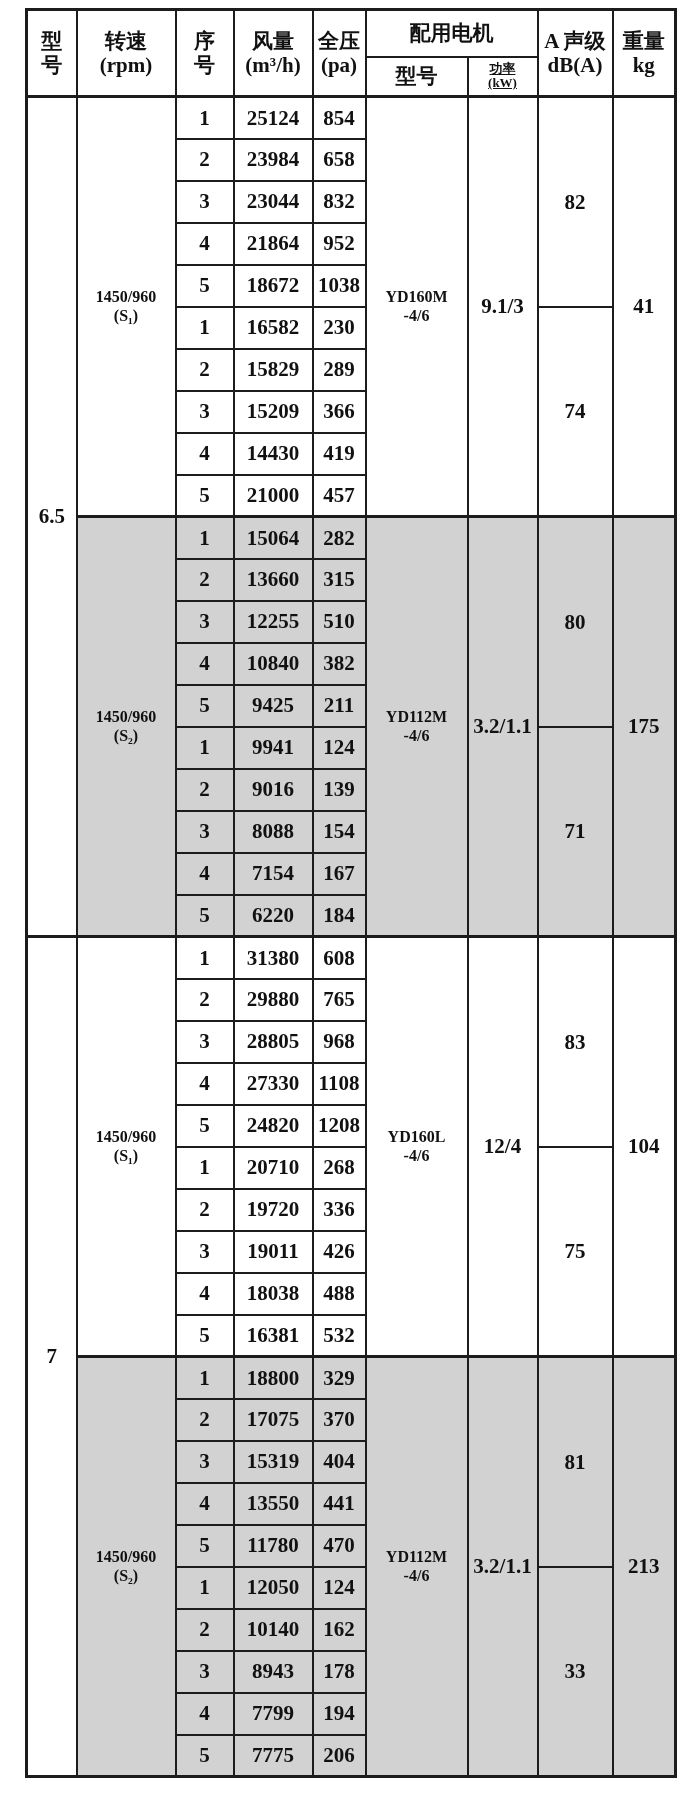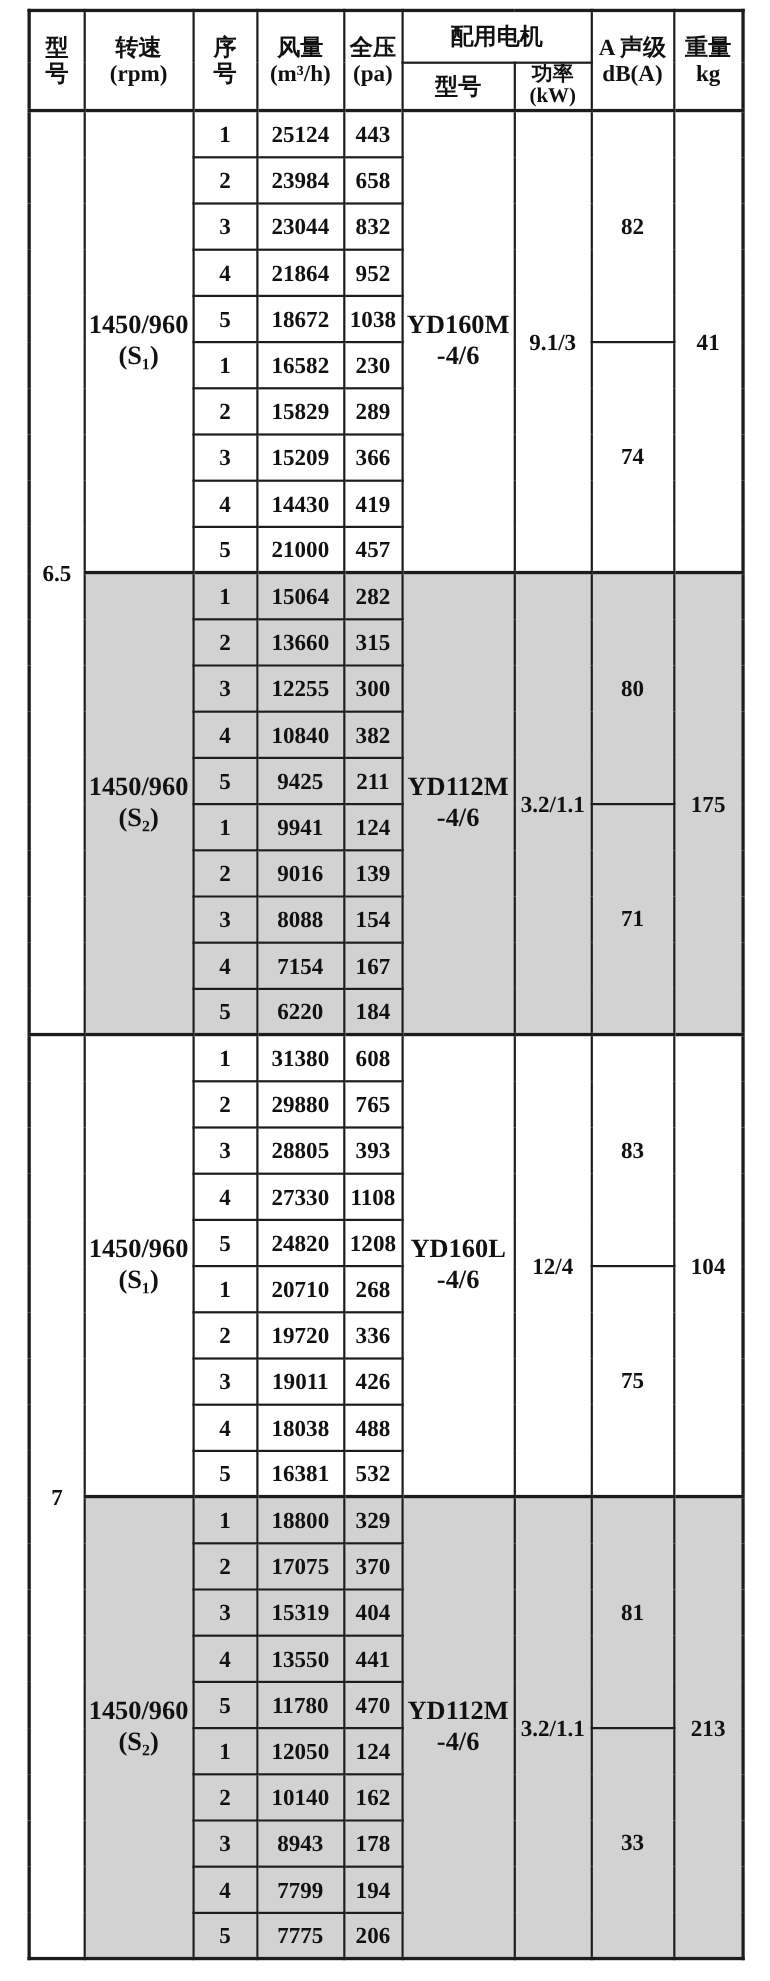--- a/index.html
+++ b/index.html
@@ -35,7 +35,7 @@
   thead tr.head-top { height: 47px; }
   thead tr.head-sub { height: 40px; }
   thead th { font-size: 21px; }
-  thead th.small-head { font-size: 19px; line-height: 1.1; }
+  thead th.small-head { font-size: 13px; line-height: 1.1; text-decoration: underline; }
   thead tr.head-top th { border-bottom-width: 2px; }
   thead tr.head-sub th { border-top-width: 1px; }
   thead th[rowspan] { border-bottom-width: 3px; }

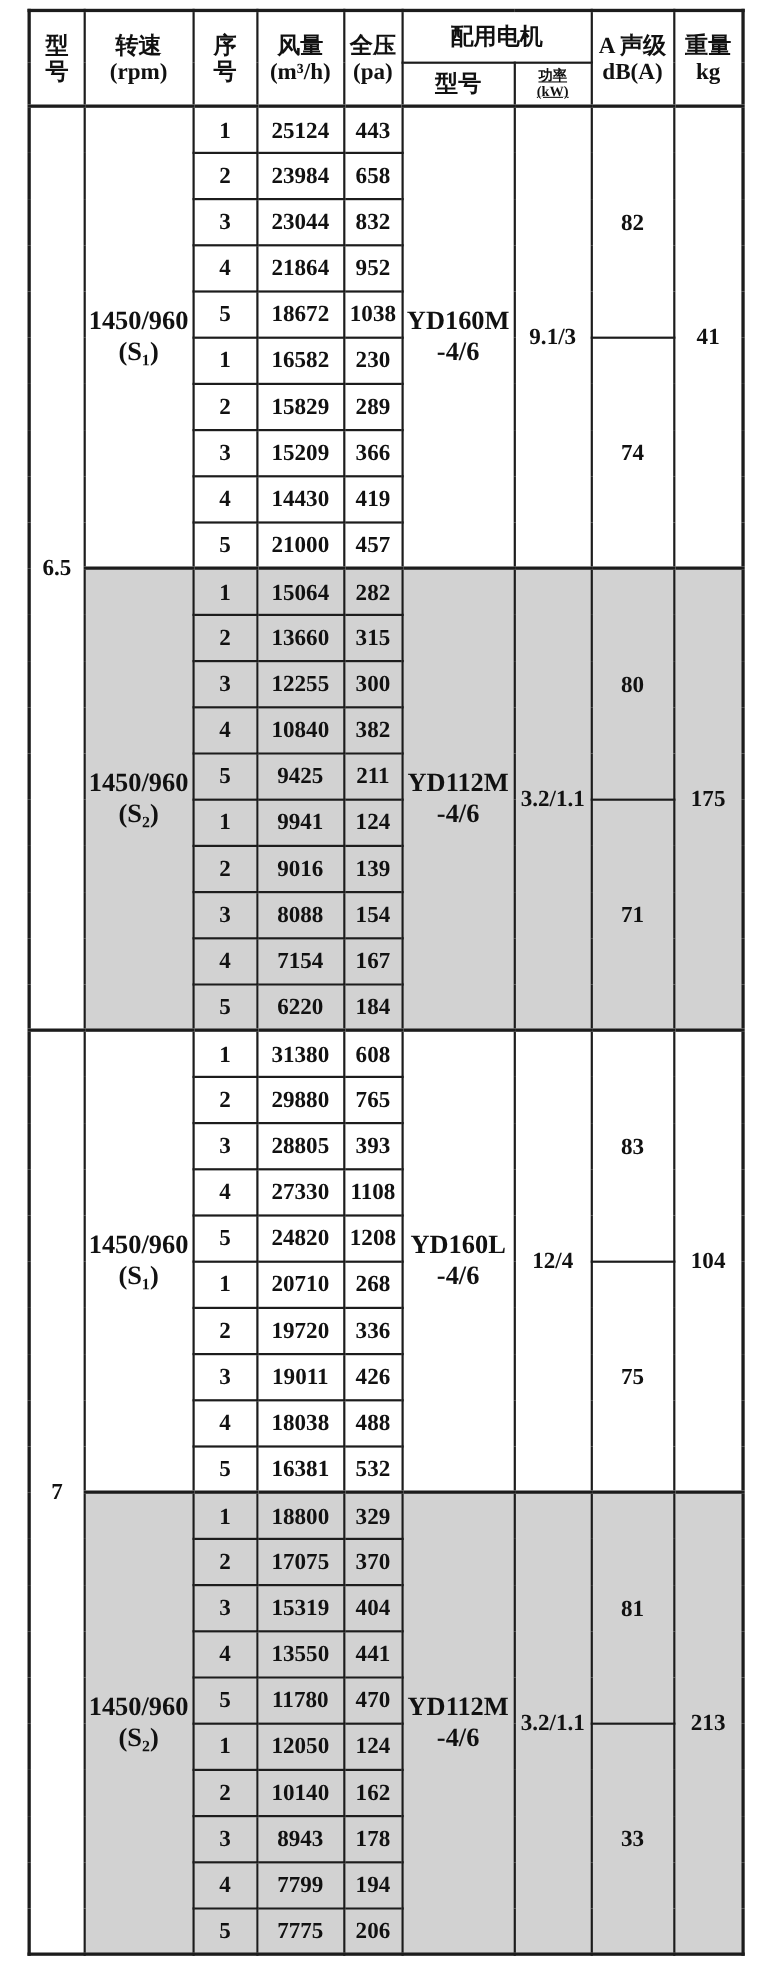--- a/index.html
+++ b/index.html
@@ -93,7 +93,7 @@
 (S₁)</td>
         <td class="num-cell">1</td>
         <td class="num-cell">25124</td>
-        <td class="num-cell">443</td>
+        <td class="num-cell">854</td>
         <td class="motor-cell" rowspan="10">YD160M
 -4/6</td>
         <td class="num-cell" rowspan="10">9.1/3</td>

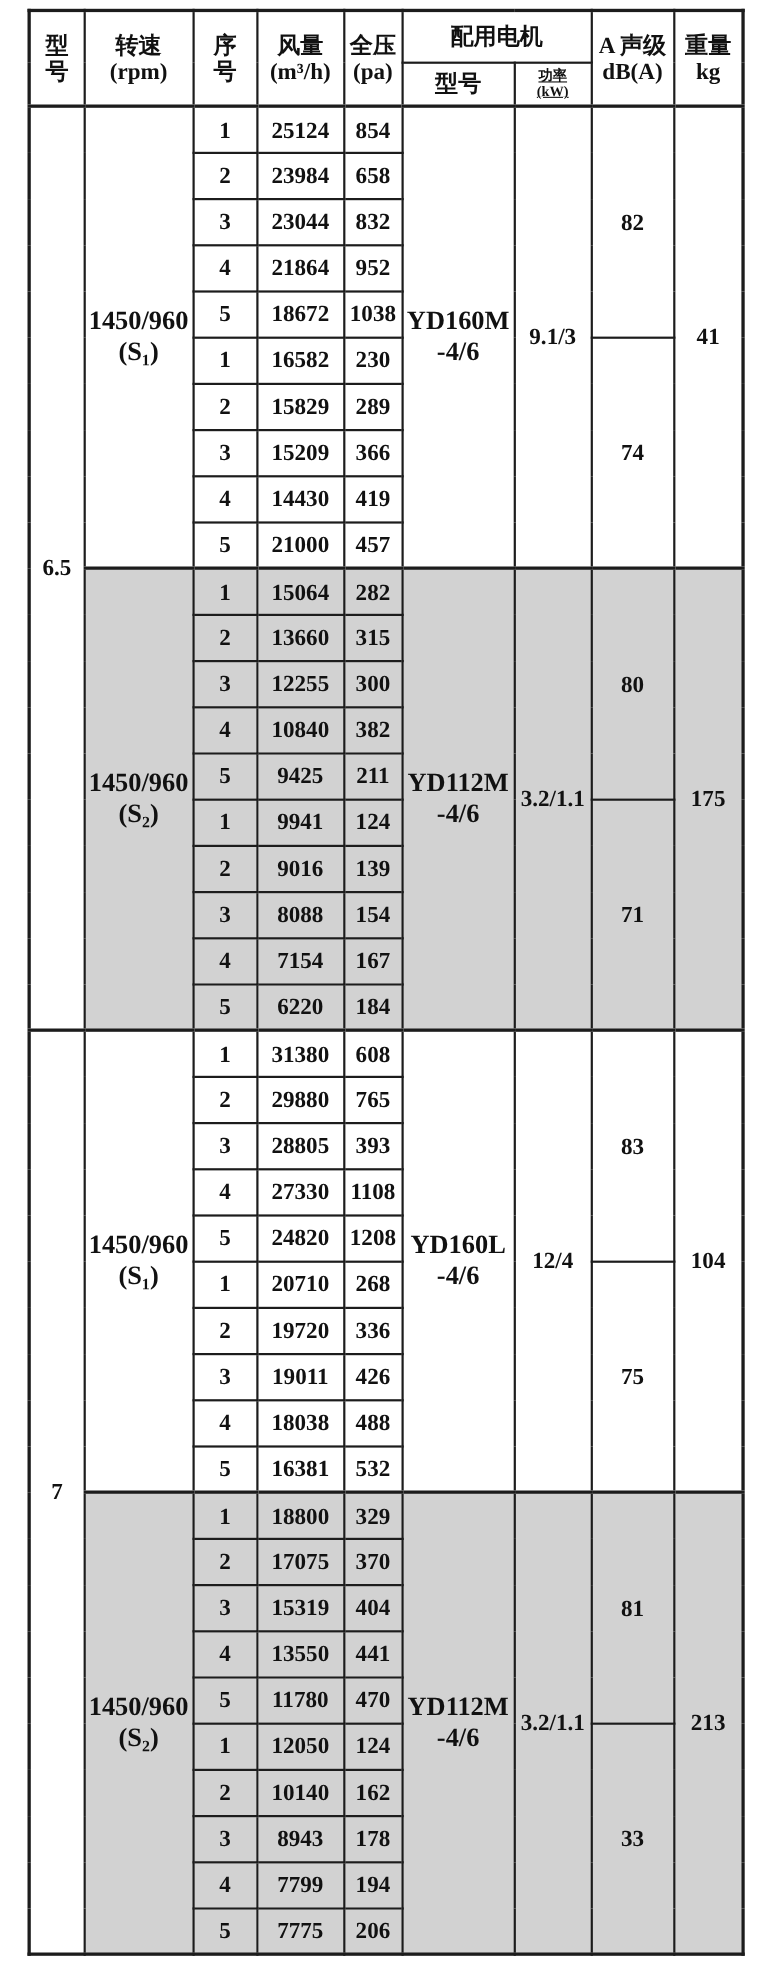--- a/index.html
+++ b/index.html
@@ -45,7 +45,7 @@
   tbody td.model-cell { background: #ffffff; }
   tbody tr.block-start td { border-top-width: 3px; }
   tbody td.num-cell { font-size: 21px; }
-  tbody td.speed-cell, tbody td.motor-cell { font-size: 24px; }
+  tbody td.speed-cell, tbody td.motor-cell { font-size: 16px; }
 </style>
 </head>
 <body>

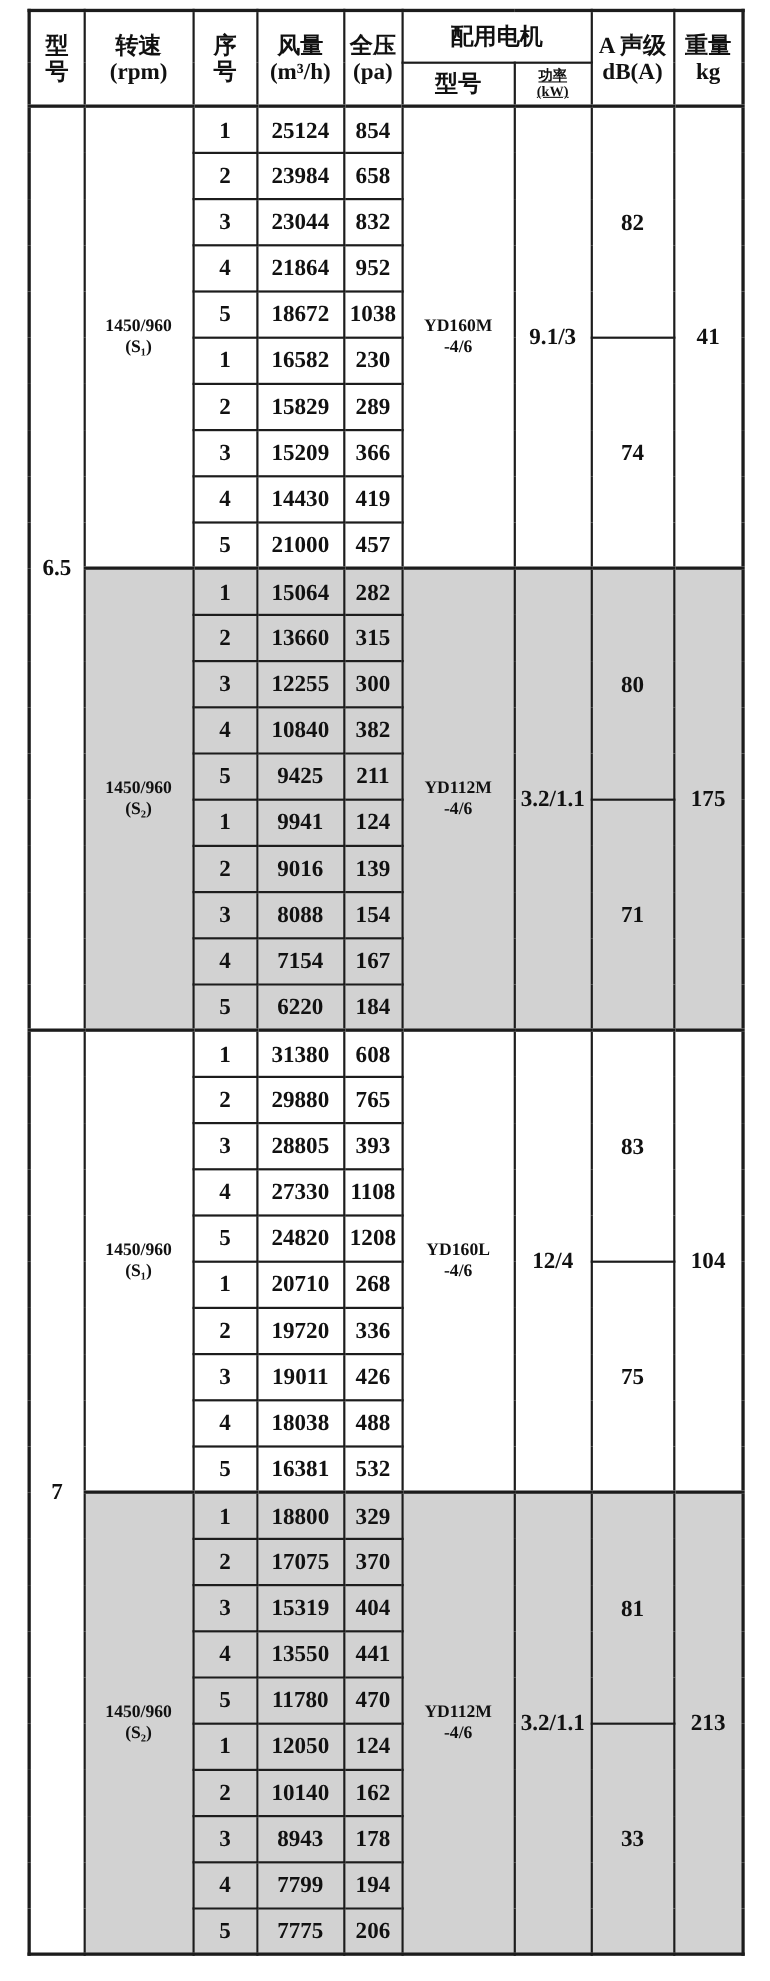--- a/index.html
+++ b/index.html
@@ -166,7 +166,7 @@
       <tr class="shaded">
         <td class="num-cell">3</td>
         <td class="num-cell">12255</td>
-        <td class="num-cell">300</td>
+        <td class="num-cell">510</td>
       </tr>
       <tr class="shaded">
         <td class="num-cell">4</td>

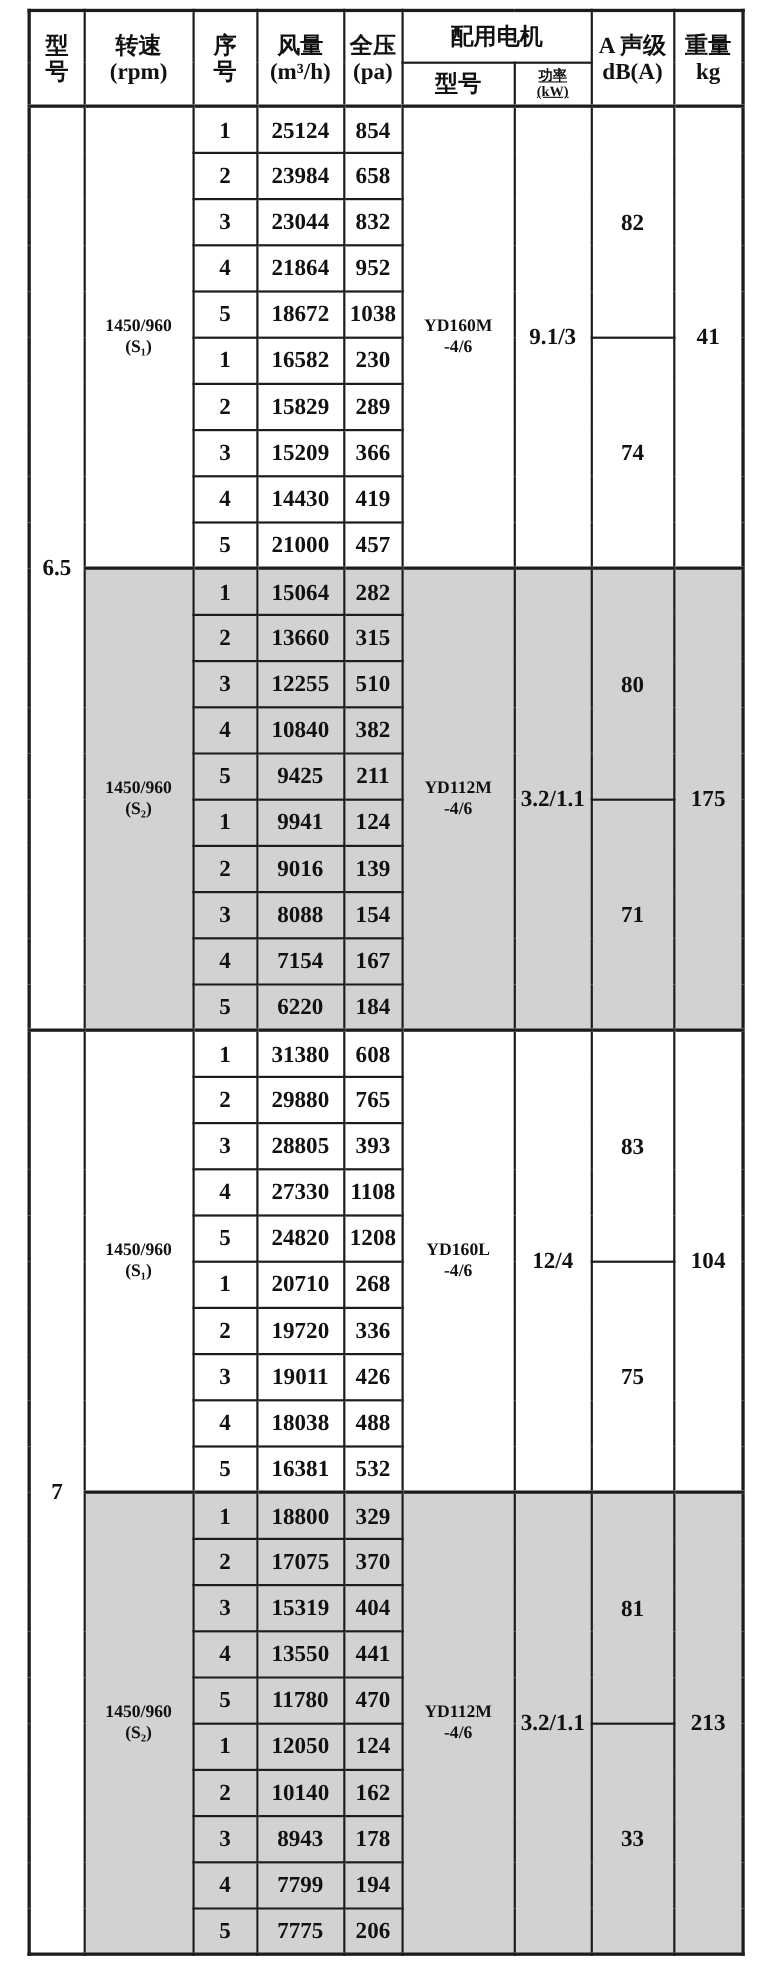--- a/index.html
+++ b/index.html
@@ -225,7 +225,7 @@
       <tr>
         <td class="num-cell">3</td>
         <td class="num-cell">28805</td>
-        <td class="num-cell">393</td>
+        <td class="num-cell">968</td>
       </tr>
       <tr>
         <td class="num-cell">4</td>

